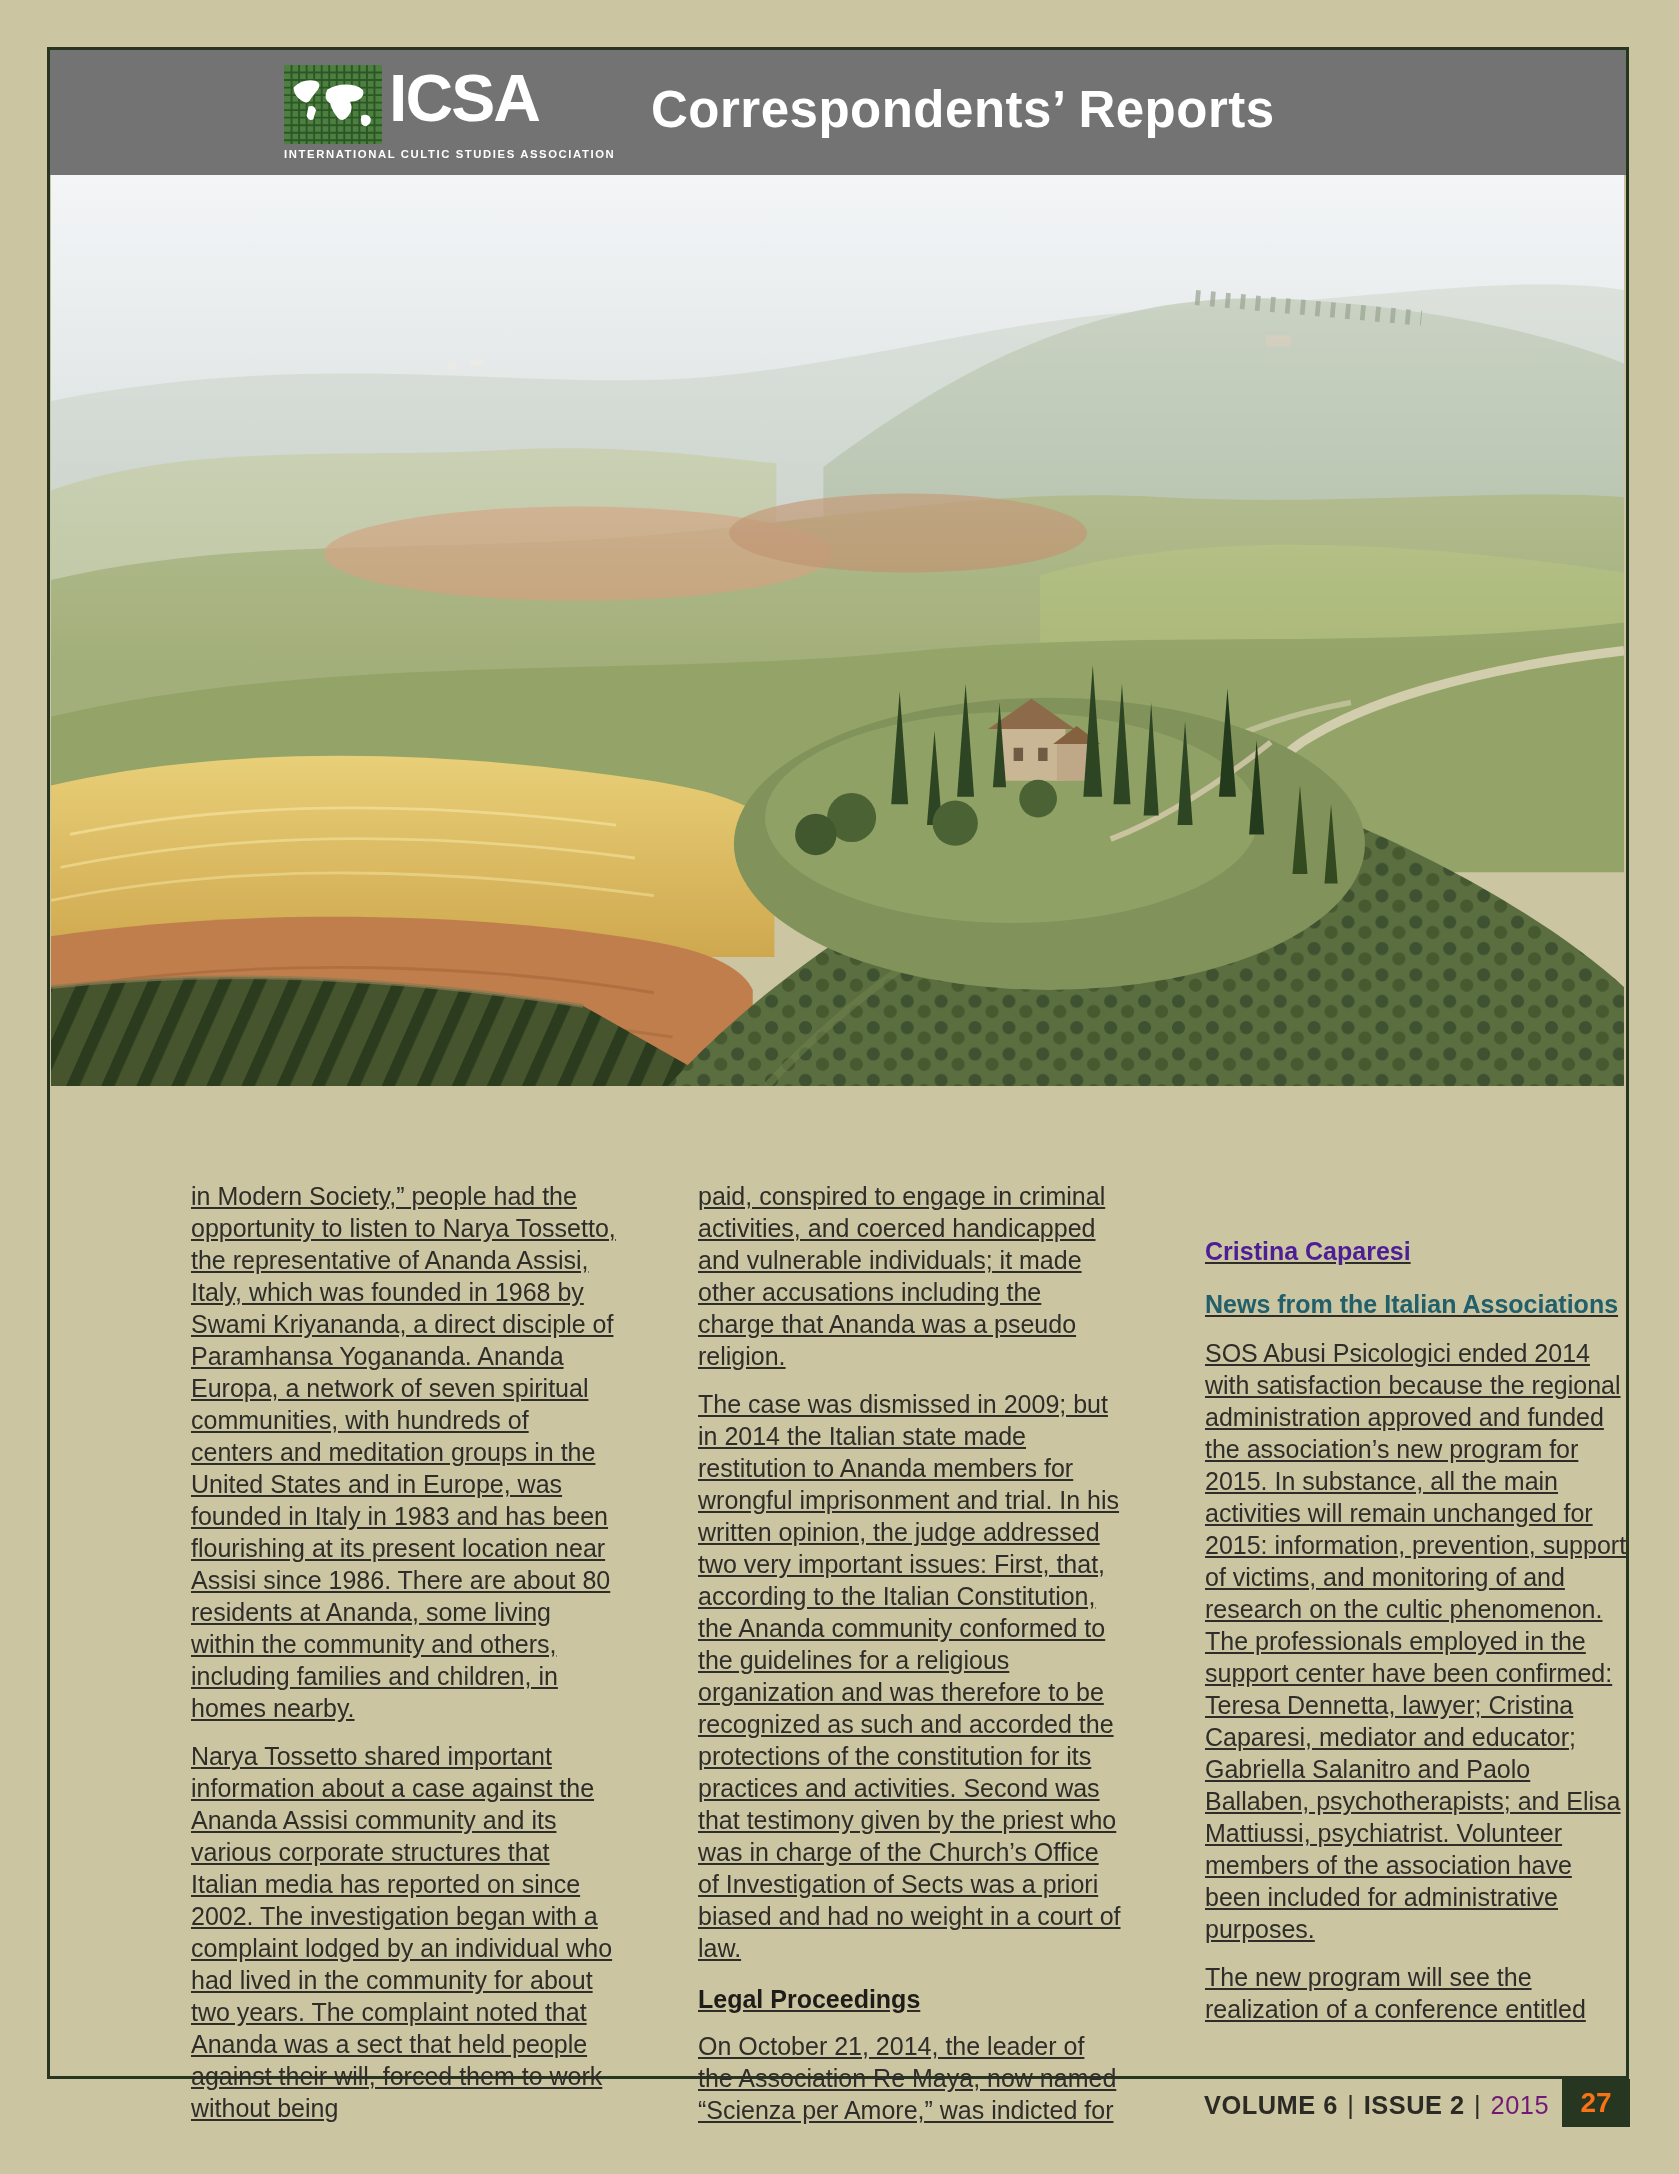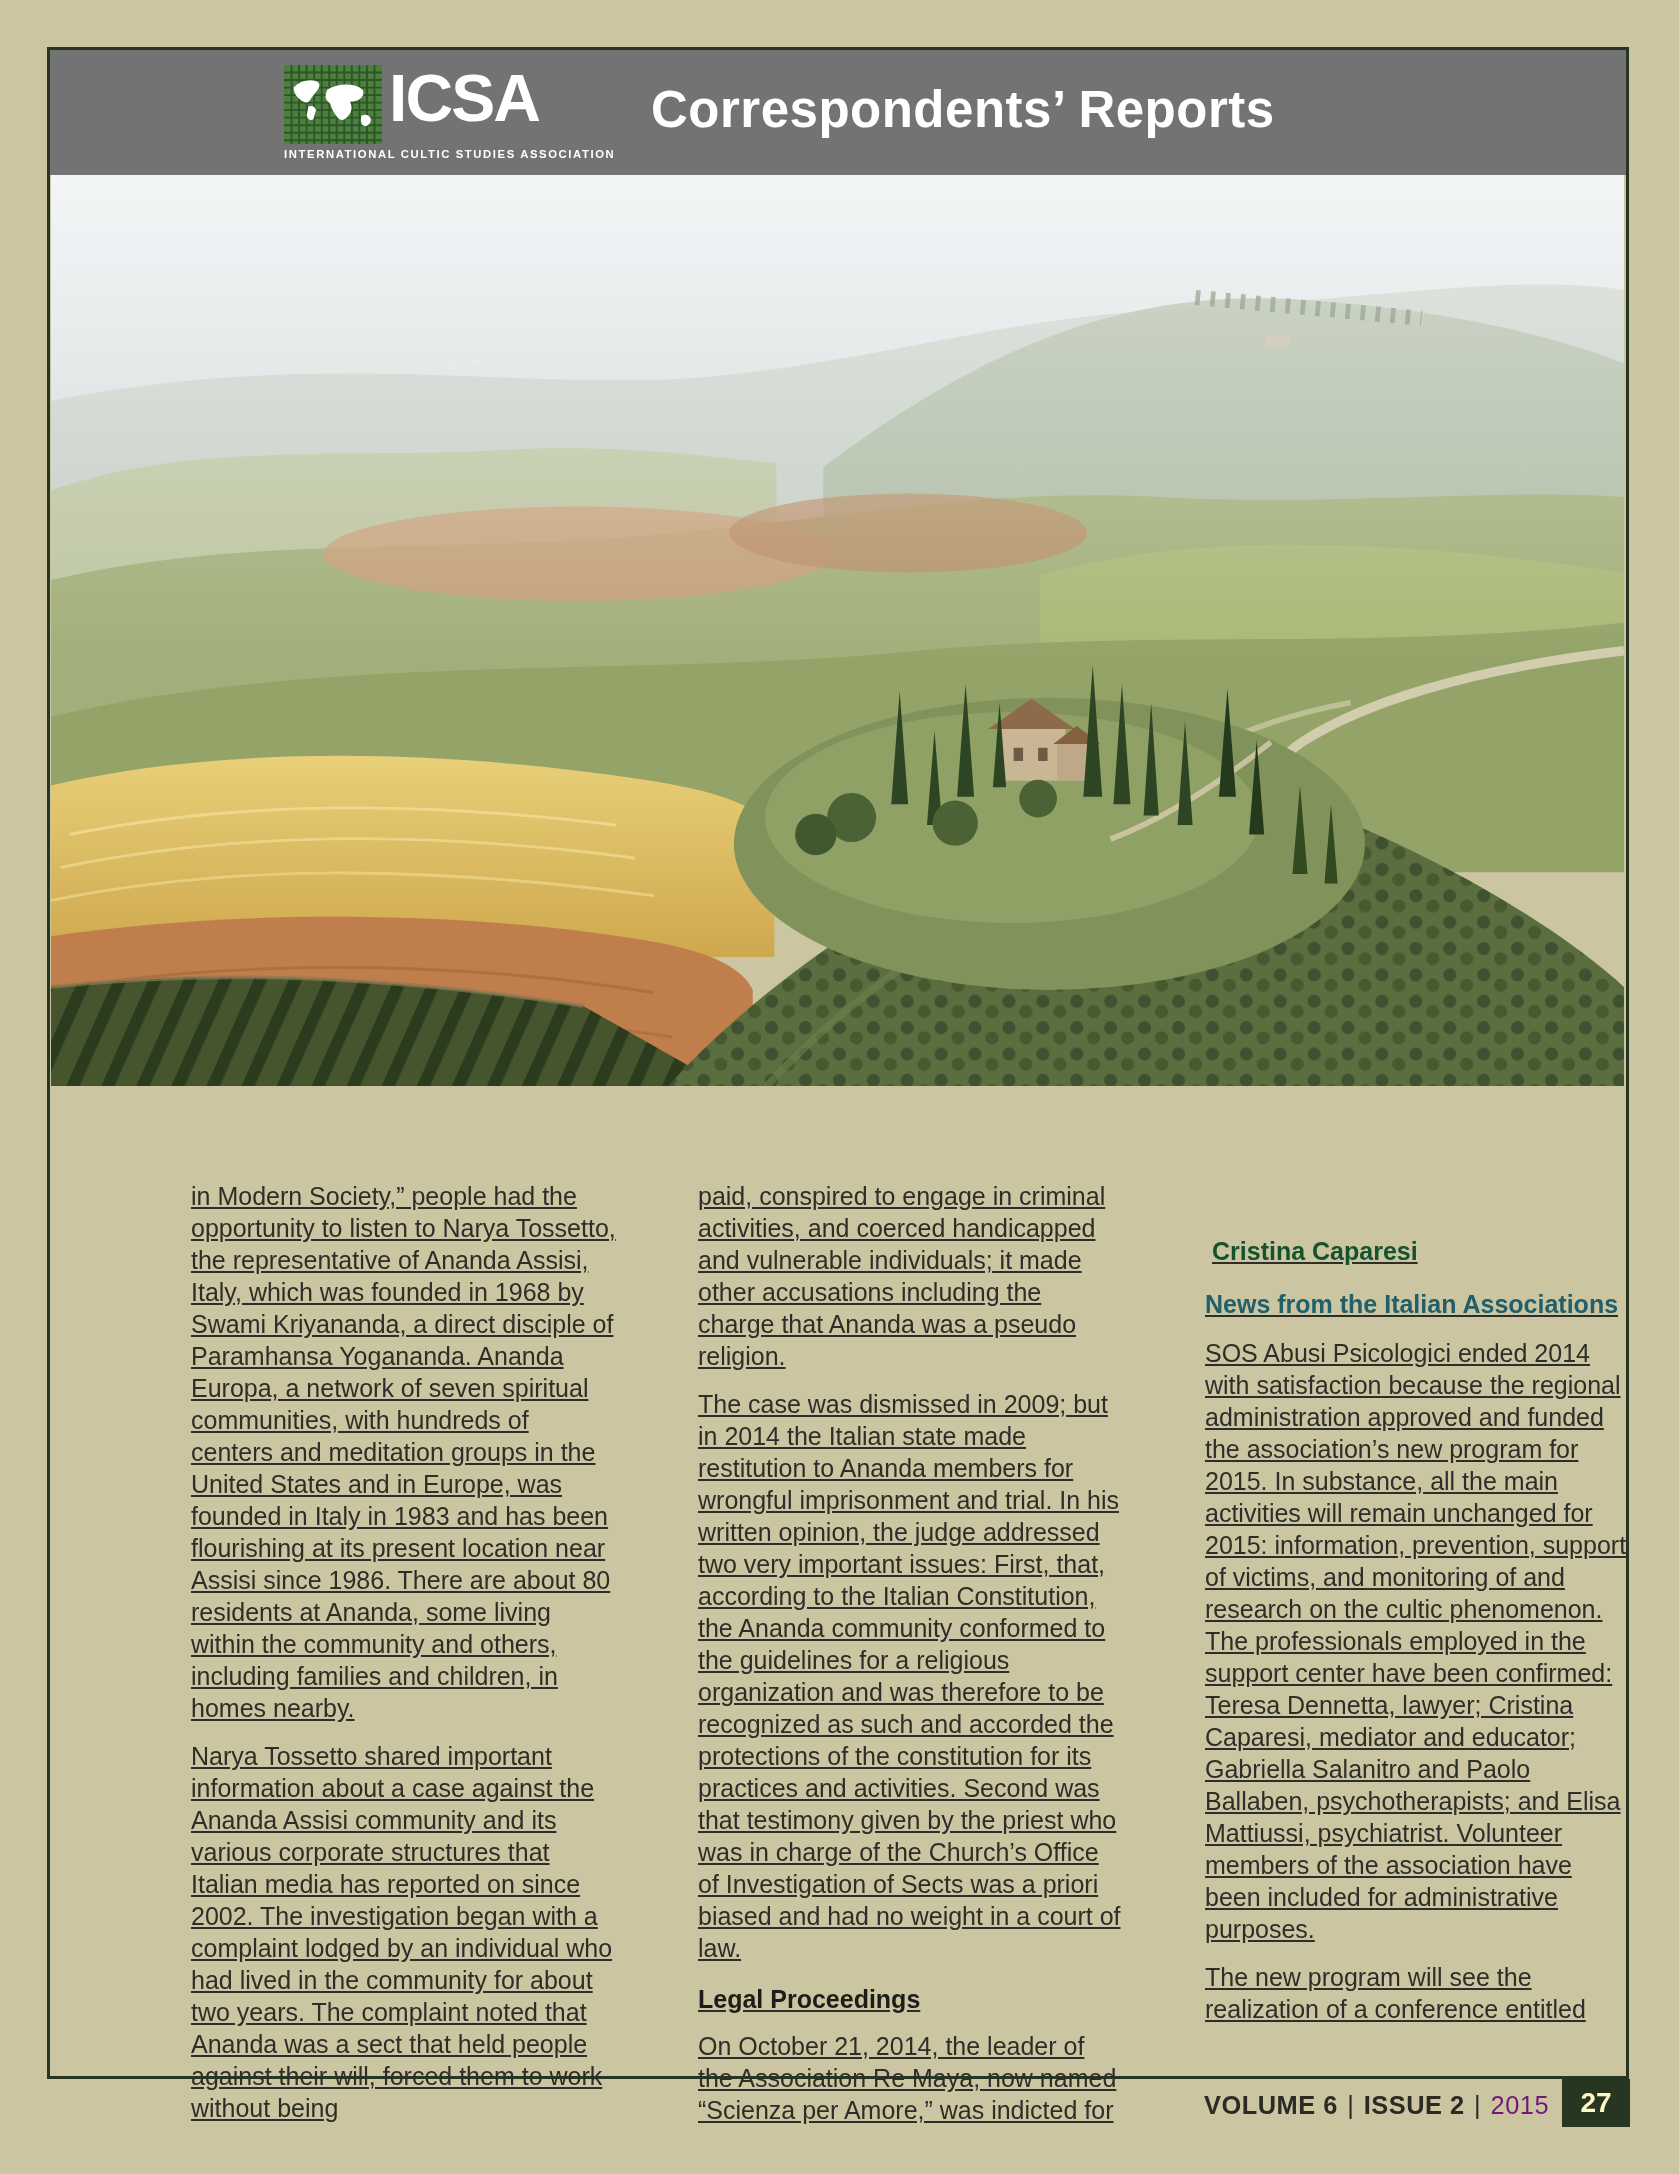--- a/index.html
+++ b/index.html
@@ -47,7 +47,7 @@
   .col{width:426px;text-decoration:underline;}
   .col p{margin:0 0 16px 0;}
   .col .subhead-black{font-weight:700;color:#1d1c18;margin:19px 0 15px 0;}
-  .col .author{font-weight:700;color:#14532d;margin:55px 0 0 7px;}
+  .col .author{font-weight:700;color:#4c1d95;margin:55px 0 0 0;}
   .col .subhead-teal{font-weight:700;color:#215f6b;margin:21px 0 17px 0;}
   .muted{color:#55544e;}
   

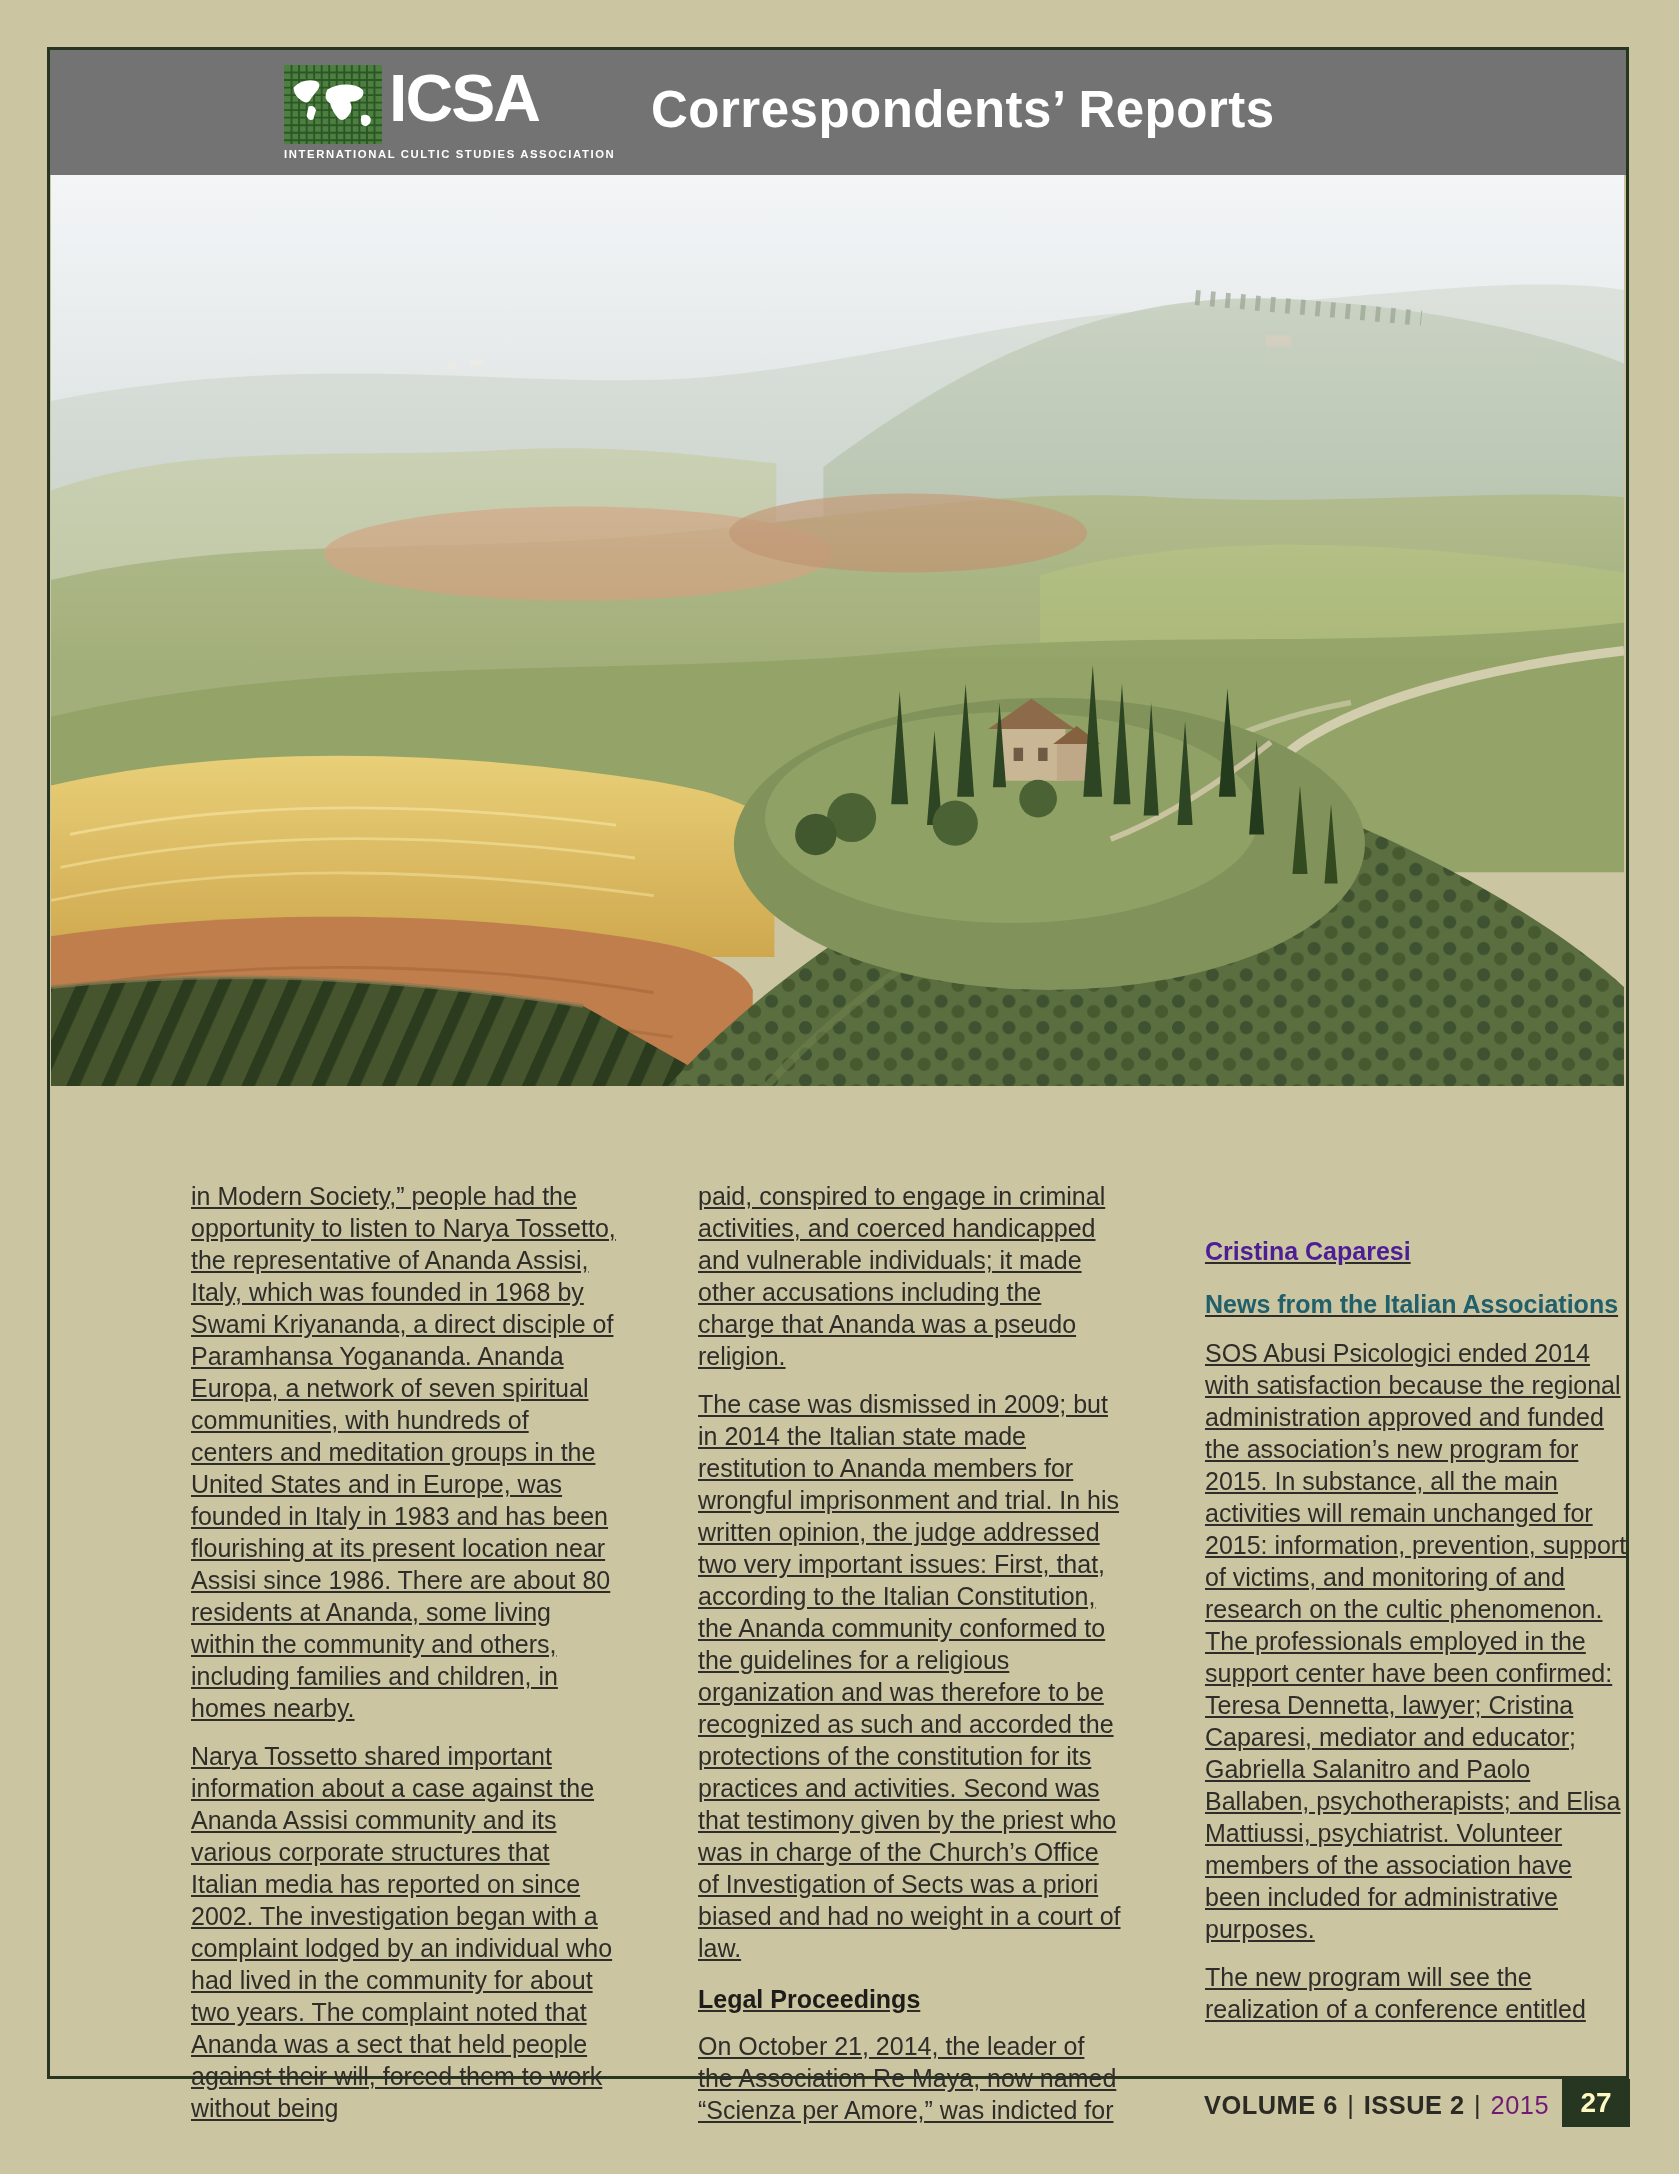--- a/index.html
+++ b/index.html
@@ -60,7 +60,7 @@
   .footer-line .yr{font-weight:400;color:#701a75;}
   .page-num-box{
     position:absolute;left:1562px;top:2079px;width:68px;height:48px;
-    background:#263621;color:#fef9c3;font-weight:700;font-size:28px;
+    background:#263621;color:#f97316;font-weight:700;font-size:28px;
     display:flex;align-items:center;justify-content:center;
   }
 </style>

